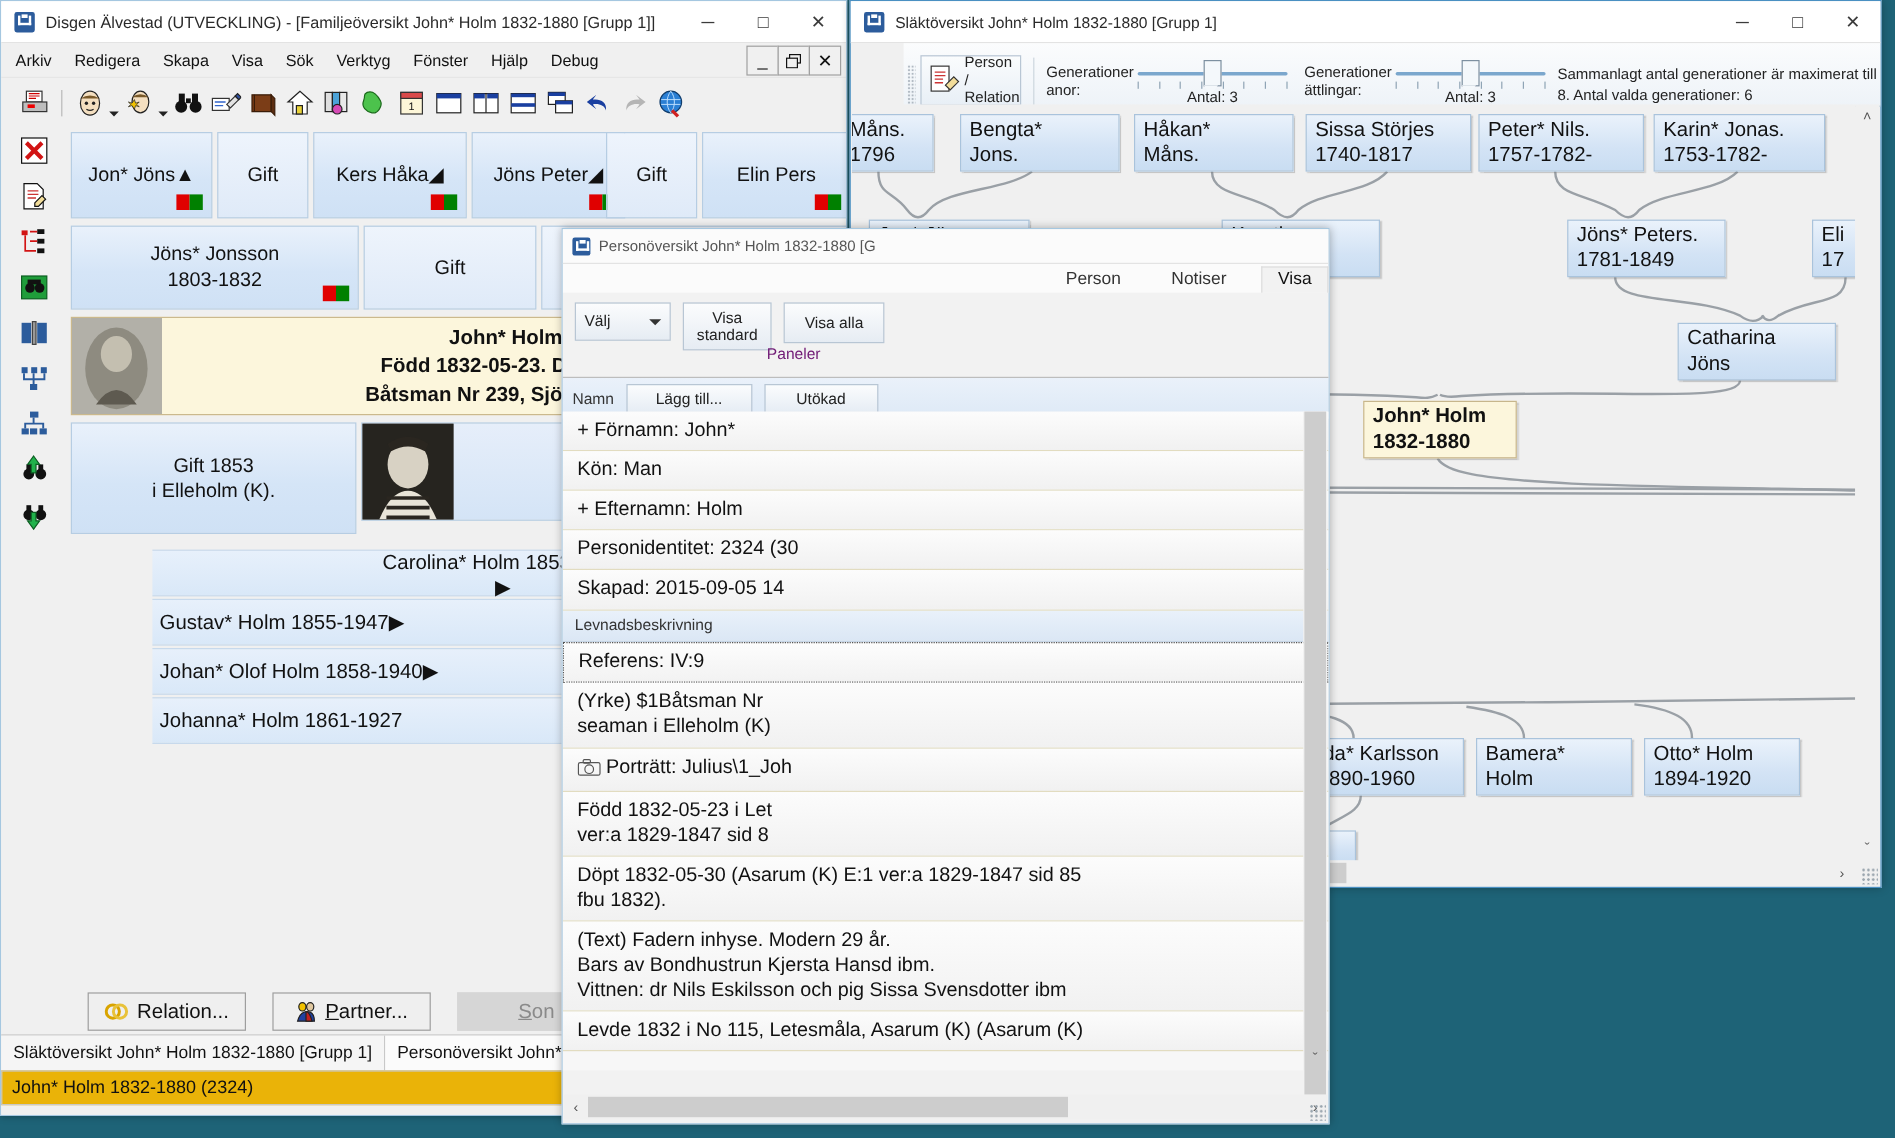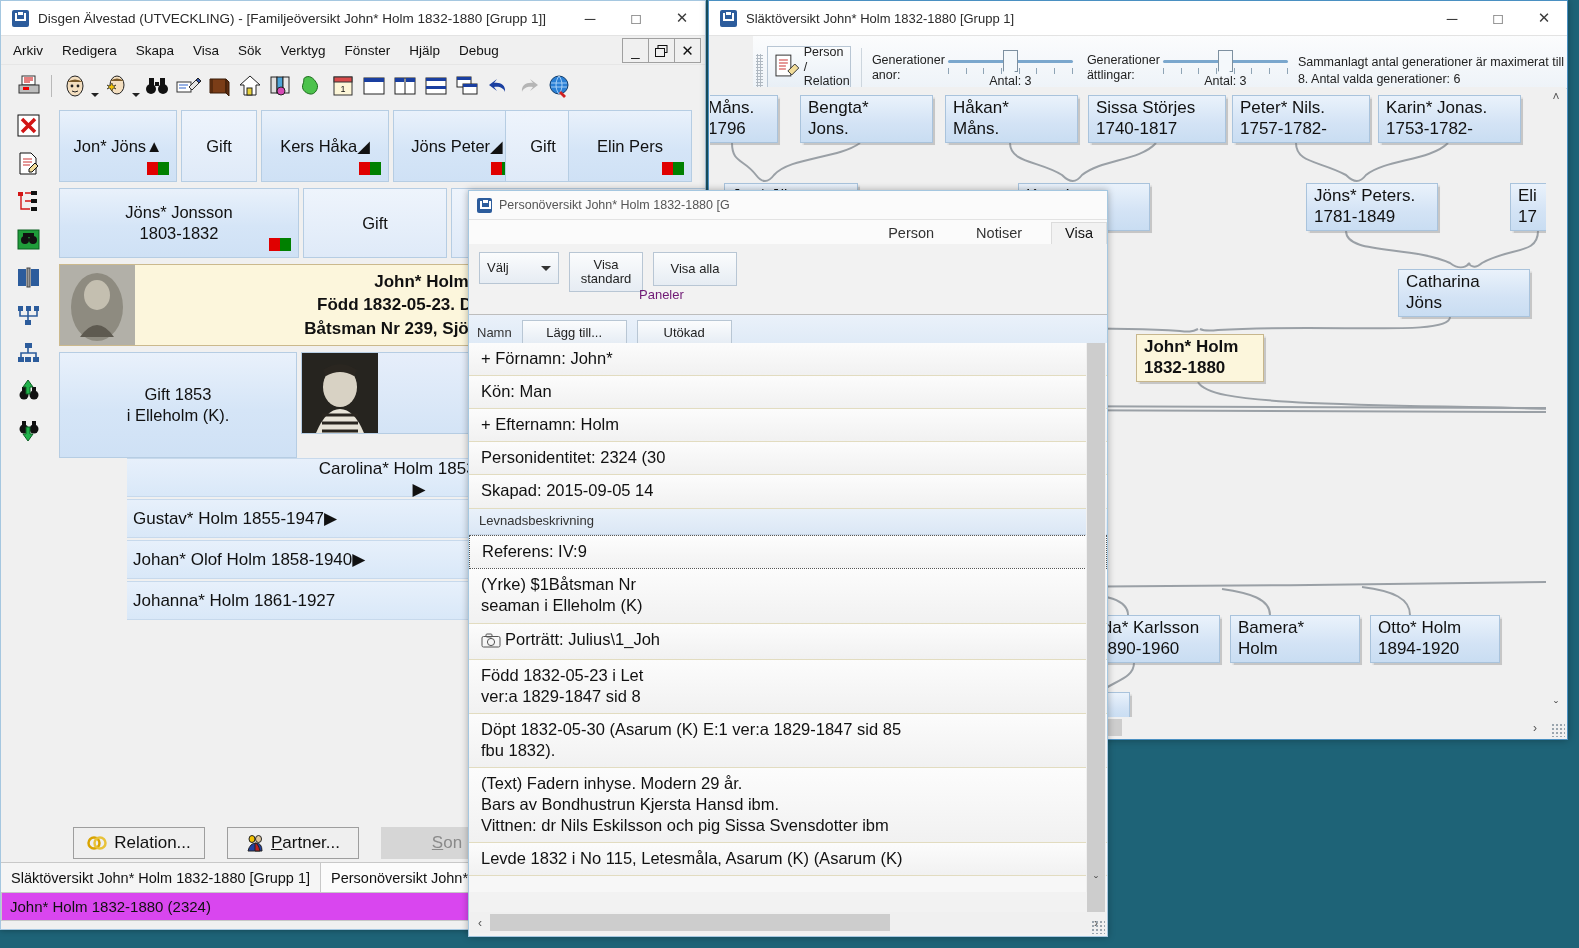--- a/index.html
+++ b/index.html
@@ -546,7 +546,7 @@
     <div class="fbox plain" style="left:450px;top:4px;width:76px;height:72px;">
       <span>Gift</span>
     </div>
-    <div class="fbox" style="left:513px;top:4px;width:124px;height:72px;">
+    <div class="fbox" style="left:530px;top:4px;width:124px;height:72px;">
       <span>Elin Pers</span>
       <span class="flagmark">
           <i class="r"></i>

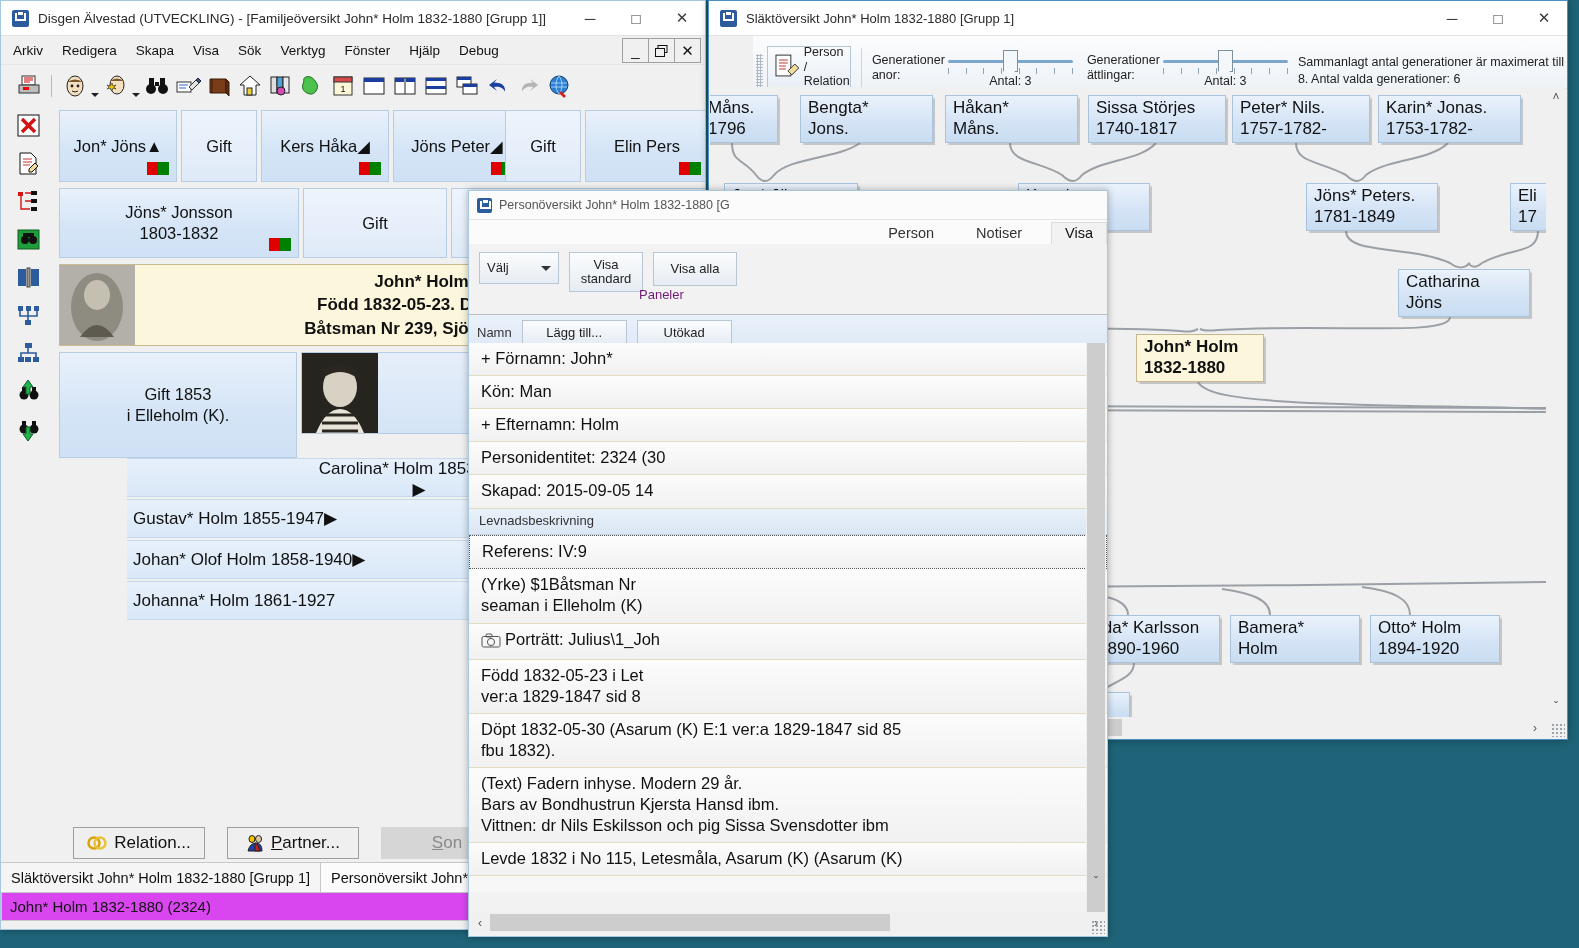--- a/index.html
+++ b/index.html
@@ -583,7 +583,7 @@
       </div>
     </div>
 
-    <div class="fbox" style="left:4px;top:246px;width:238px;height:106px;">
+    <div class="fbox" style="left:4px;top:246px;width:238px;height:93px;">
       <span>Gift 1853</span>
       <span>i Elleholm (K).</span>
     </div>

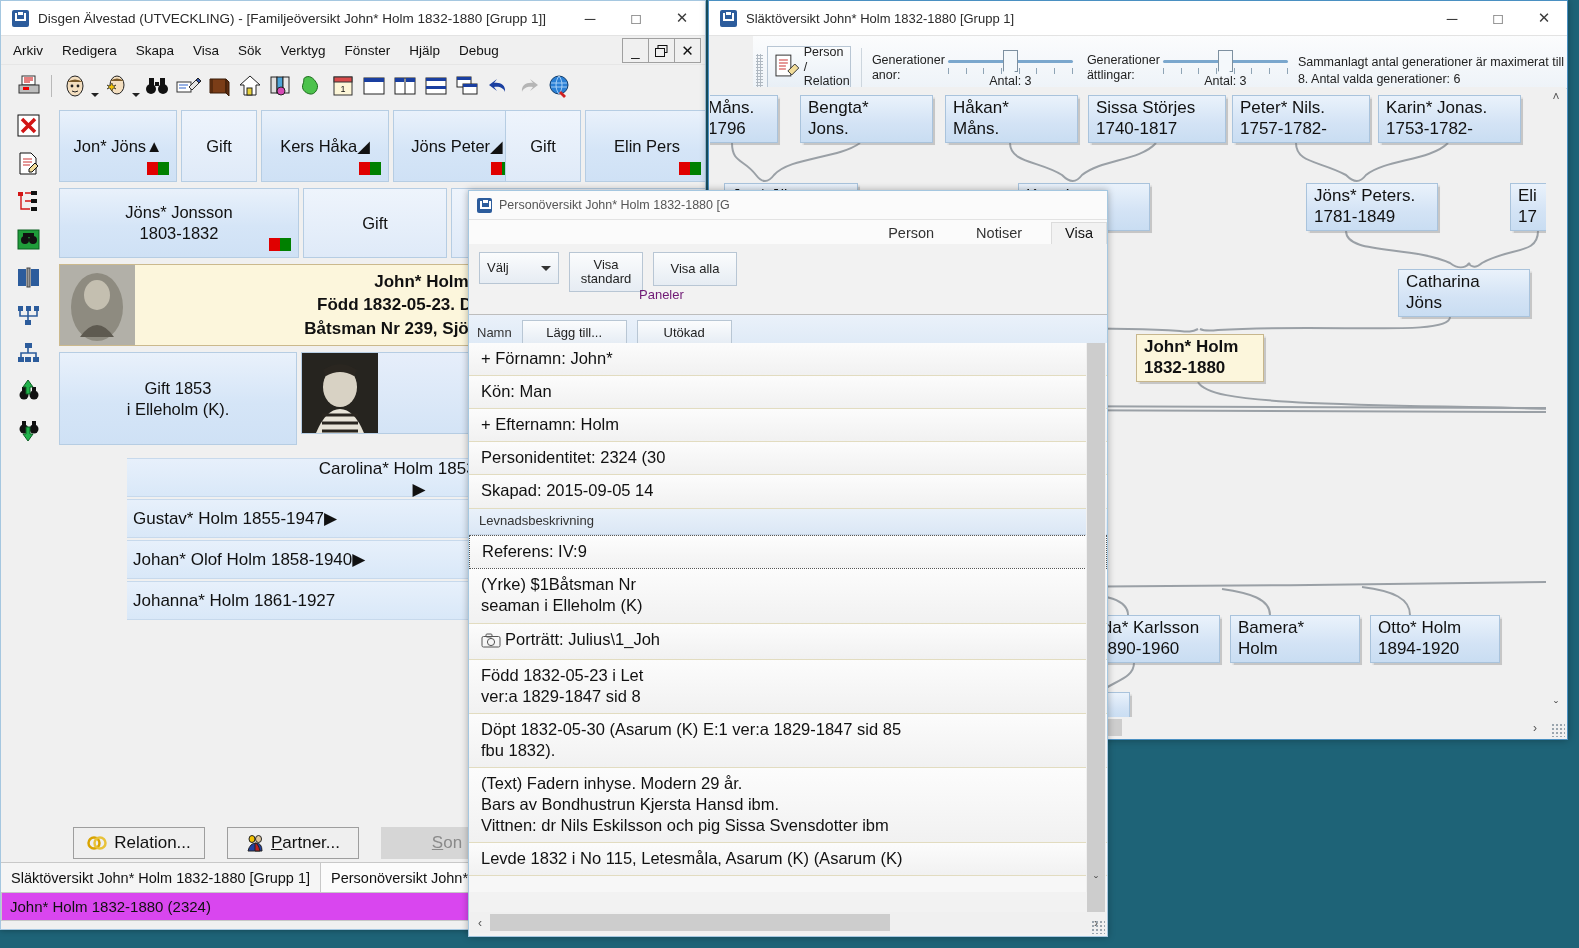--- a/index.html
+++ b/index.html
@@ -140,7 +140,7 @@
   }
   .mtab.active{background:#fbfbfb;}
   #main-status{
-    position:absolute;left:0;bottom:8px;height:27px;right:0;background:#d946ef;
+    position:absolute;left:0;bottom:8px;height:27px;right:0;background:#eab308;
     border:1px solid #c8c8c8;display:flex;align-items:center;padding-left:8px;
     font-size:15px;color:#111;
   }

